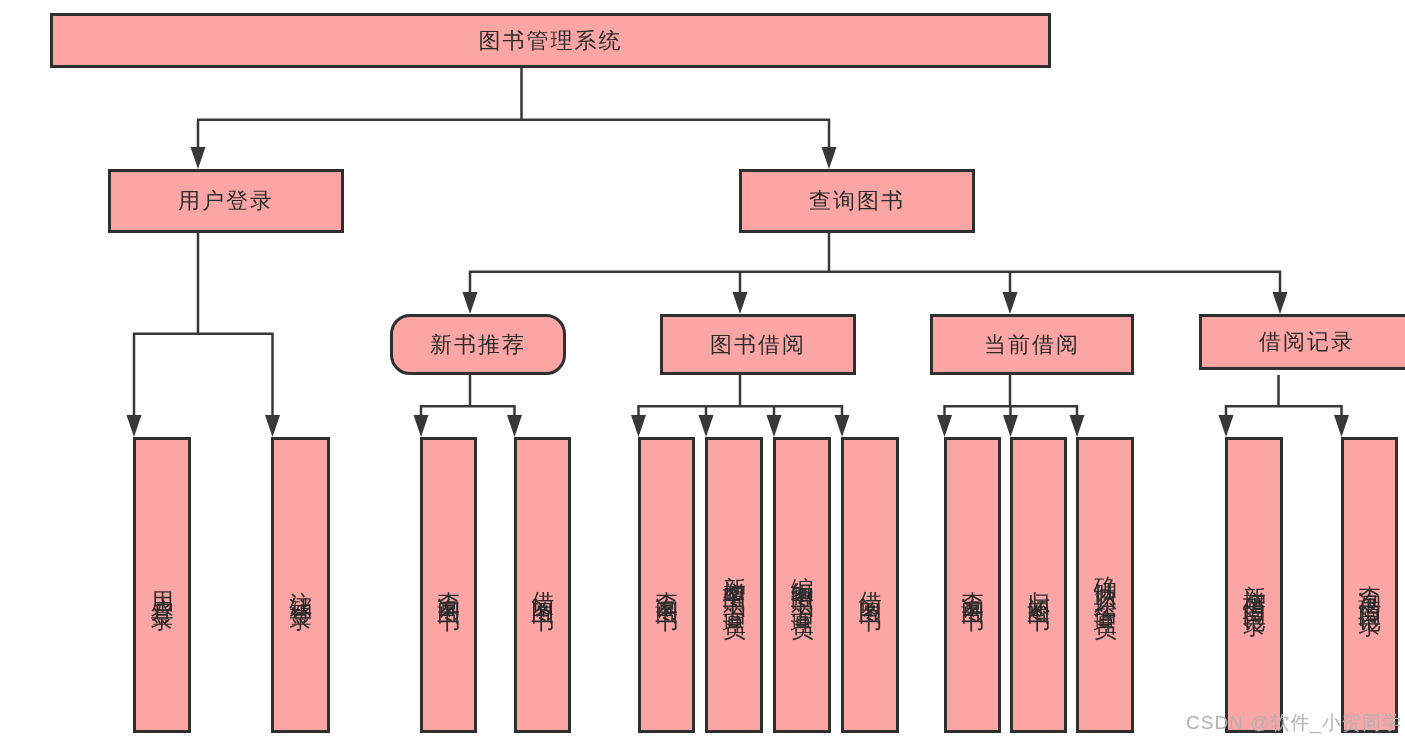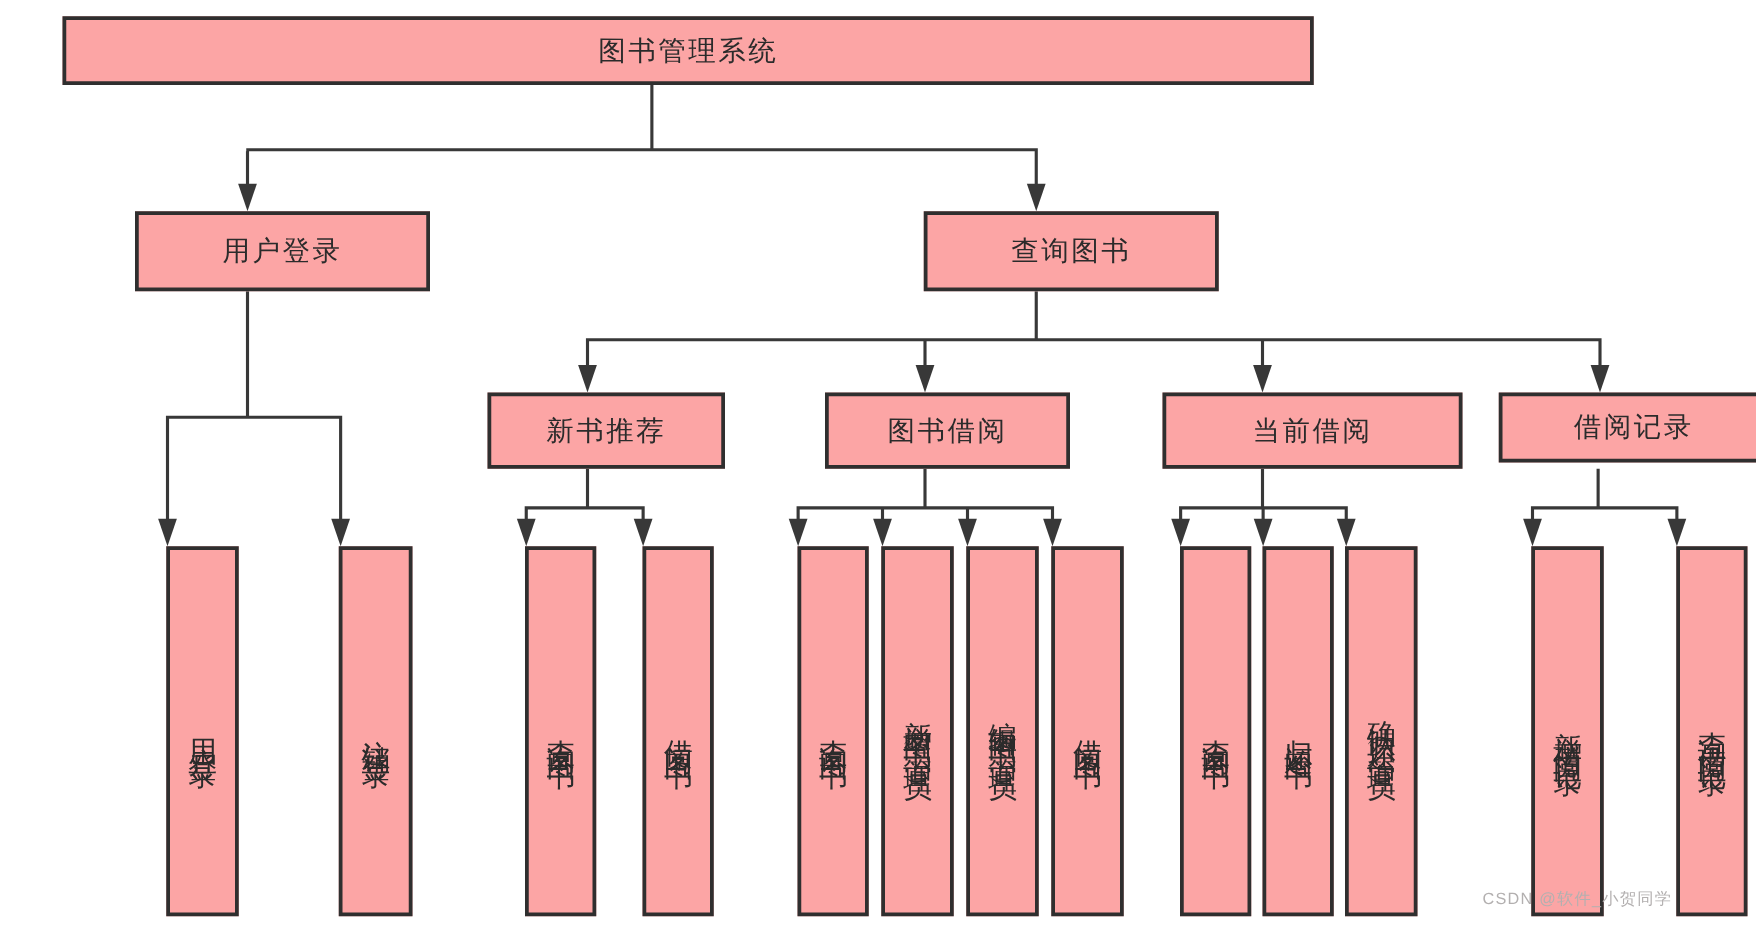--- a/index.html
+++ b/index.html
@@ -88,7 +88,7 @@
     <span class="lbl">查询图书</span>
   </div>
 
-  <div class="node" style="left:362px;top:314px;width:190px;height:61px;">
+  <div class="node" style="left:362px;top:314px;width:176px;height:61px;border-radius:20px;">
     <span class="lbl">新书推荐</span>
   </div>
   <div class="node" style="left:632px;top:314px;width:196px;height:61px;">

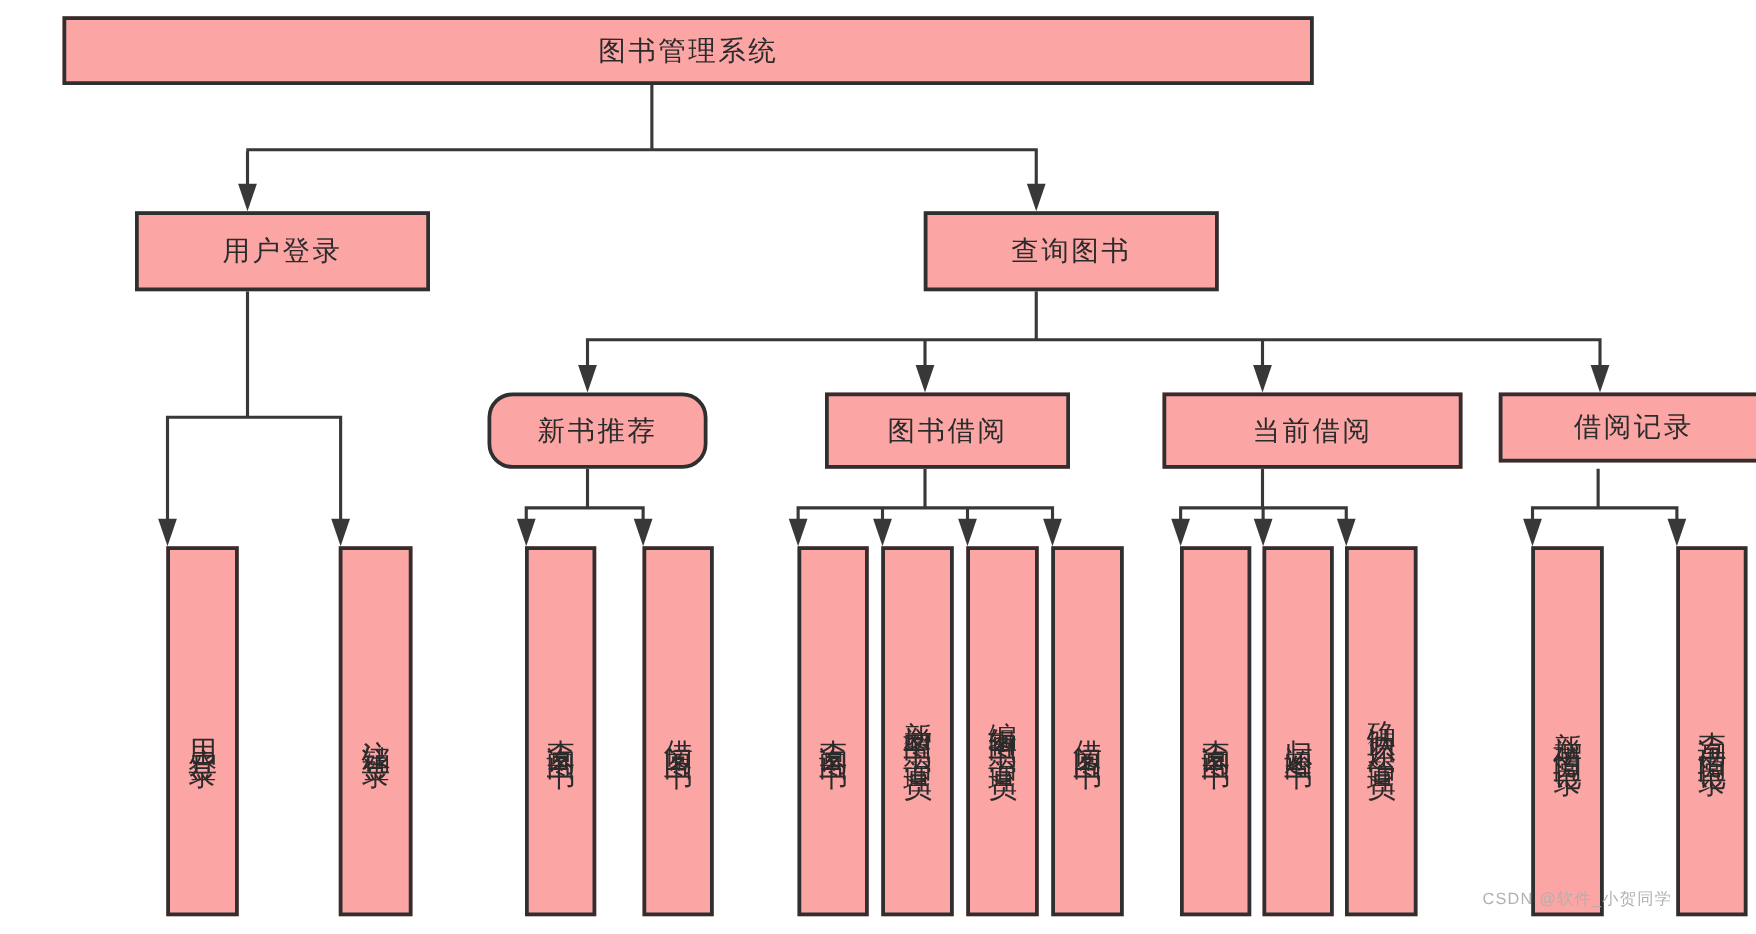--- a/index.html
+++ b/index.html
@@ -94,7 +94,7 @@
   <div class="node" style="left:632px;top:314px;width:196px;height:61px;">
     <span class="lbl">图书借阅</span>
   </div>
-  <div class="node" style="left:902px;top:314px;width:240px;height:61px;">
+  <div class="node" style="left:902px;top:314px;width:204px;height:61px;">
     <span class="lbl">当前借阅</span>
   </div>
   <div class="node" style="left:1171px;top:314px;width:216px;height:56px;">

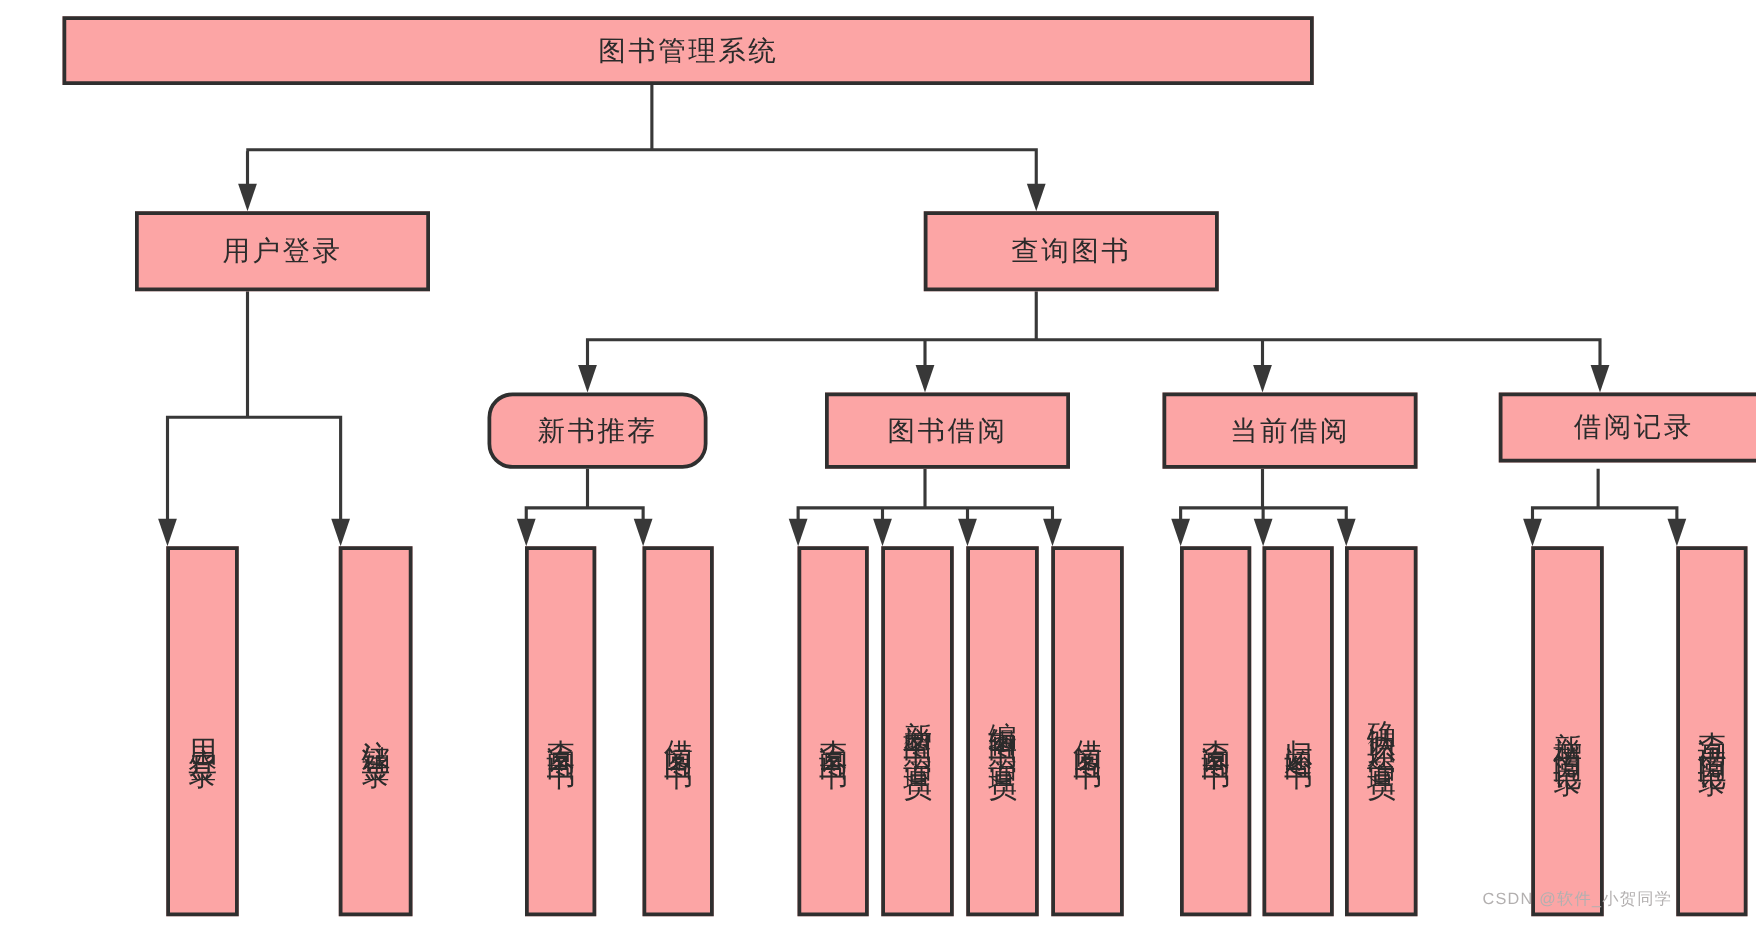--- a/index.html
+++ b/index.html
@@ -29,7 +29,7 @@
   }
   .watermark{
     position:absolute;left:1186px;top:710px;z-index:3;
-    font-size:13px;color:#b3b0b0;letter-spacing:1px;white-space:nowrap;
+    font-size:19px;color:#b3b0b0;letter-spacing:1px;white-space:nowrap;
   }
 </style>
 </head>

